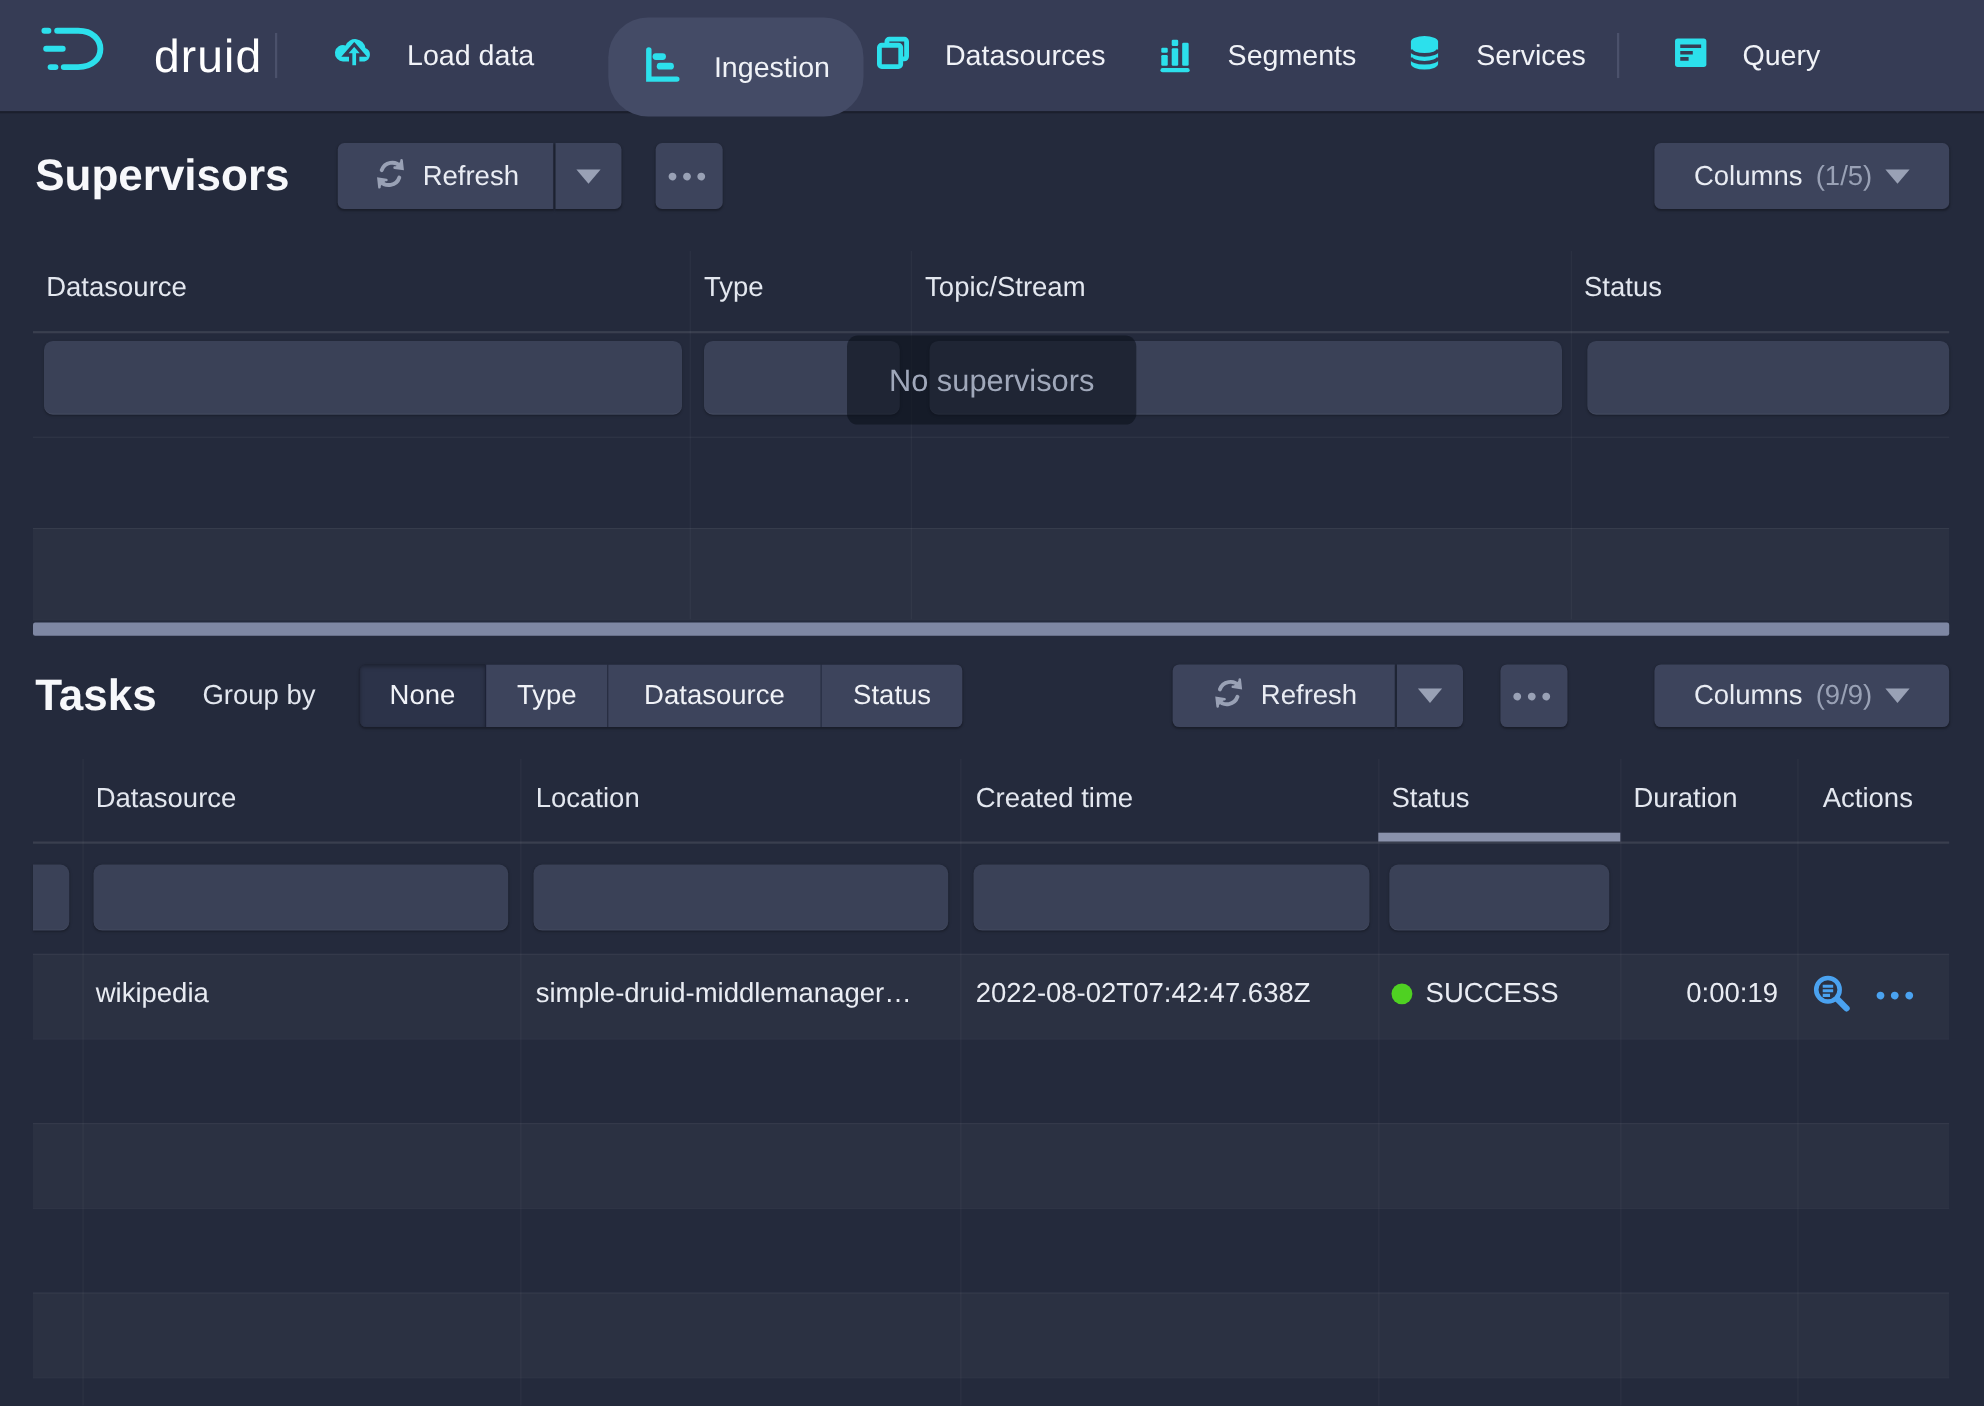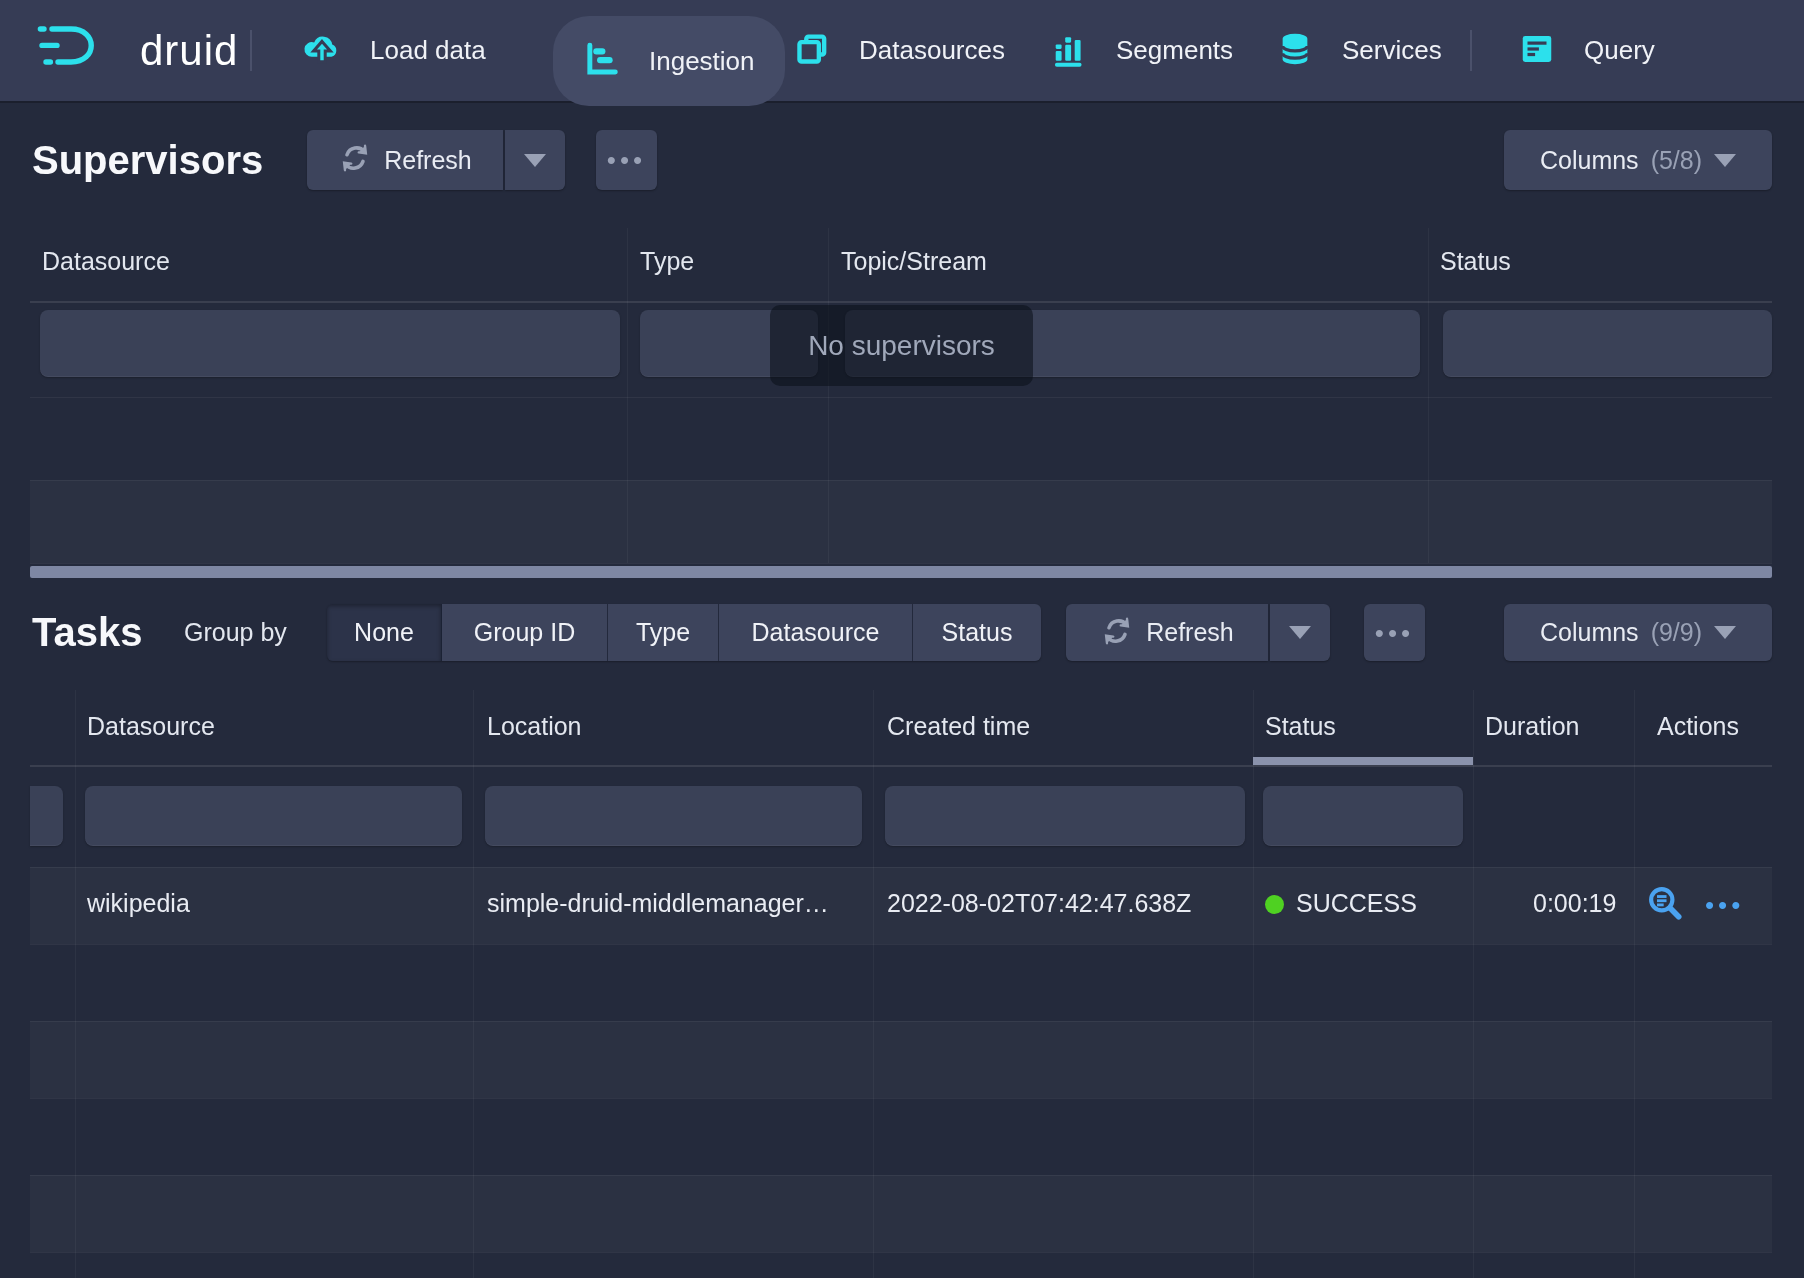--- a/index.html
+++ b/index.html
@@ -174,7 +174,7 @@
   </div>
   <div class="btn" style="left:1504px; top:130px; width:268px; height:60px;">
     <span class="btn-label">Columns</span>
-    <span class="btn-label btn-muted">(5/8)</span>
+    <span class="btn-label btn-muted">(1/5)</span>
     <span class="caret-down"></span>
   </div>
 

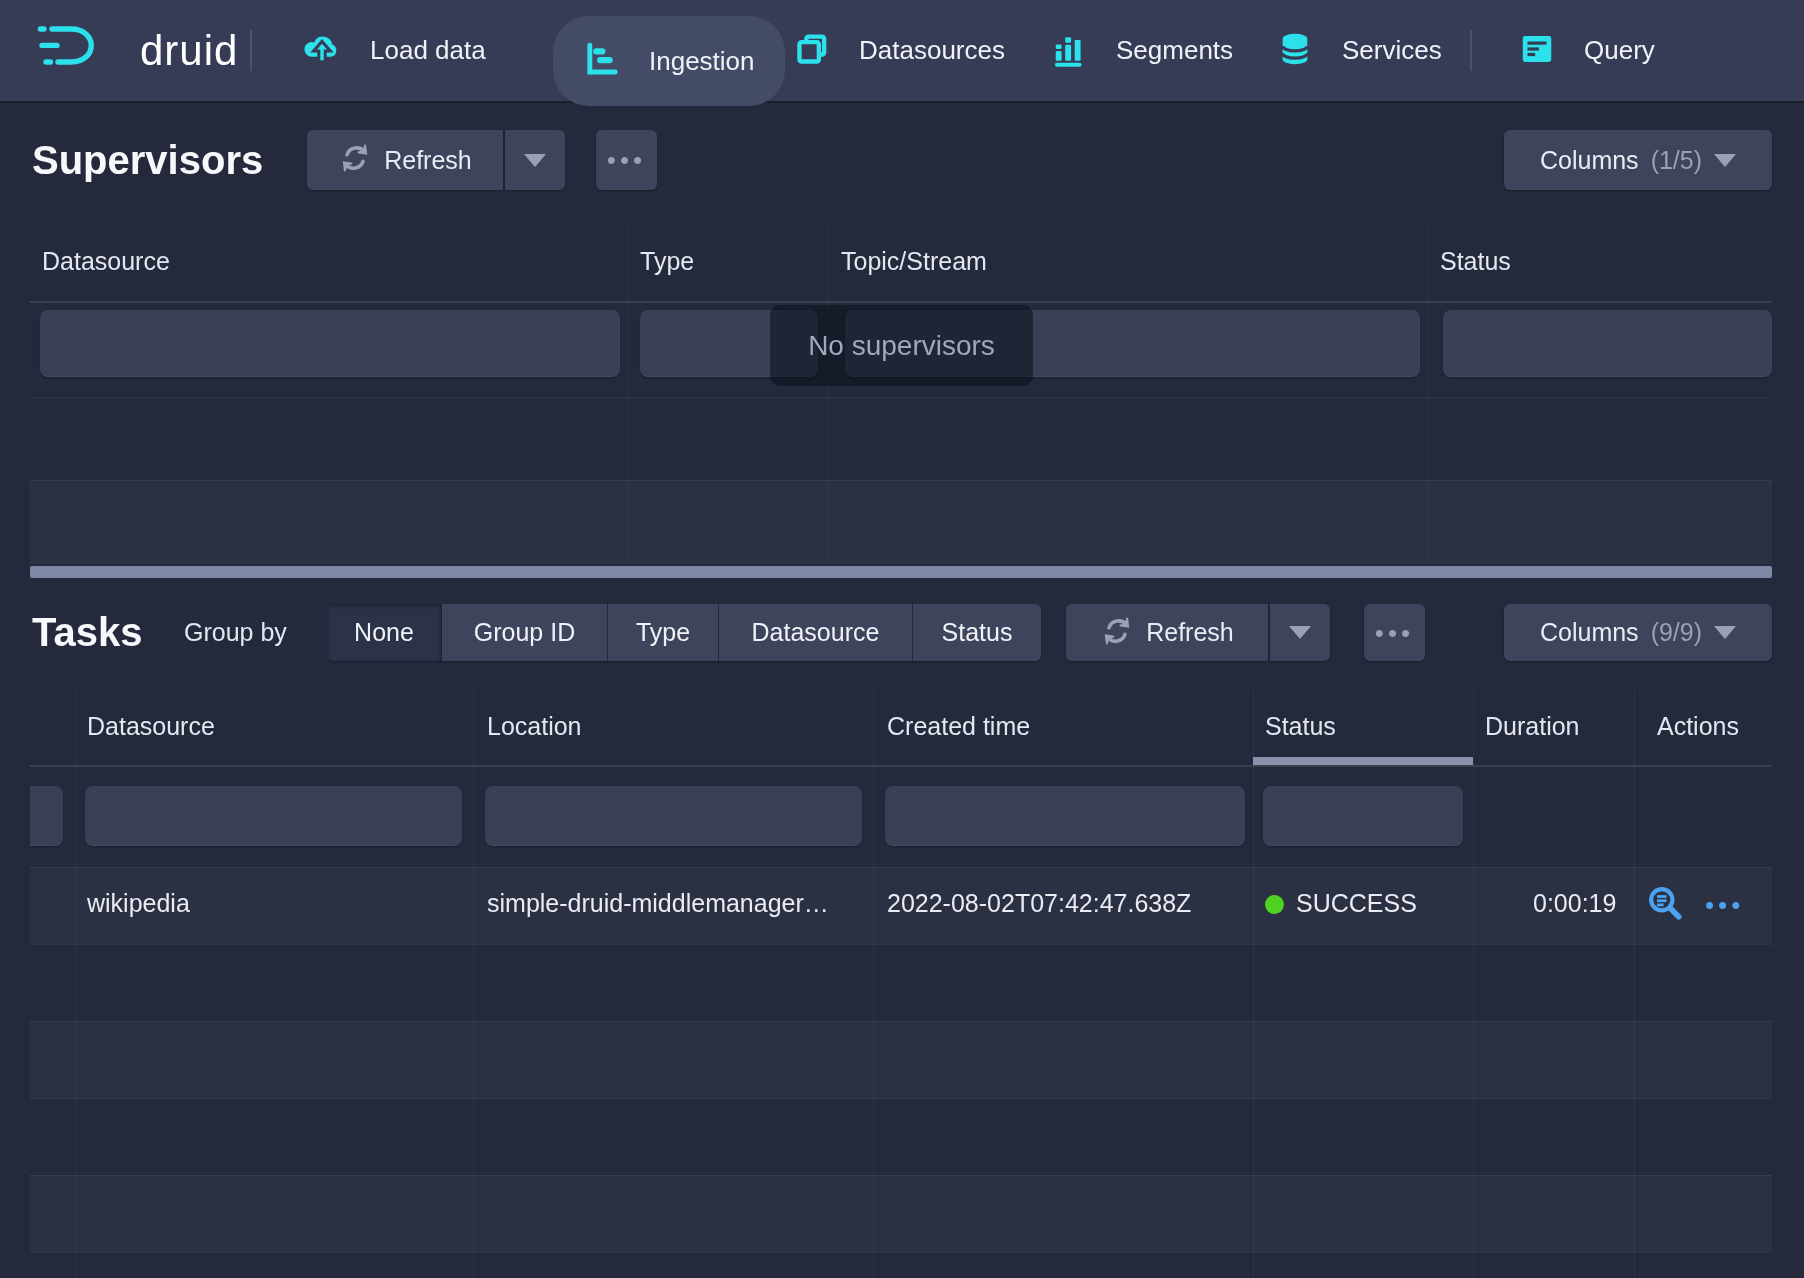--- a/index.html
+++ b/index.html
@@ -212,7 +212,6 @@
 
   <div class="seg" style="left:327px; top:604px;">
     <div class="seg-btn active" style="width:115px;">None</div>
-    <div class="seg-btn" style="width:166px;">Group ID</div>
     <div class="seg-btn" style="width:111px;">Type</div>
     <div class="seg-btn" style="width:194px;">Datasource</div>
     <div class="seg-btn" style="width:128px;">Status</div>

